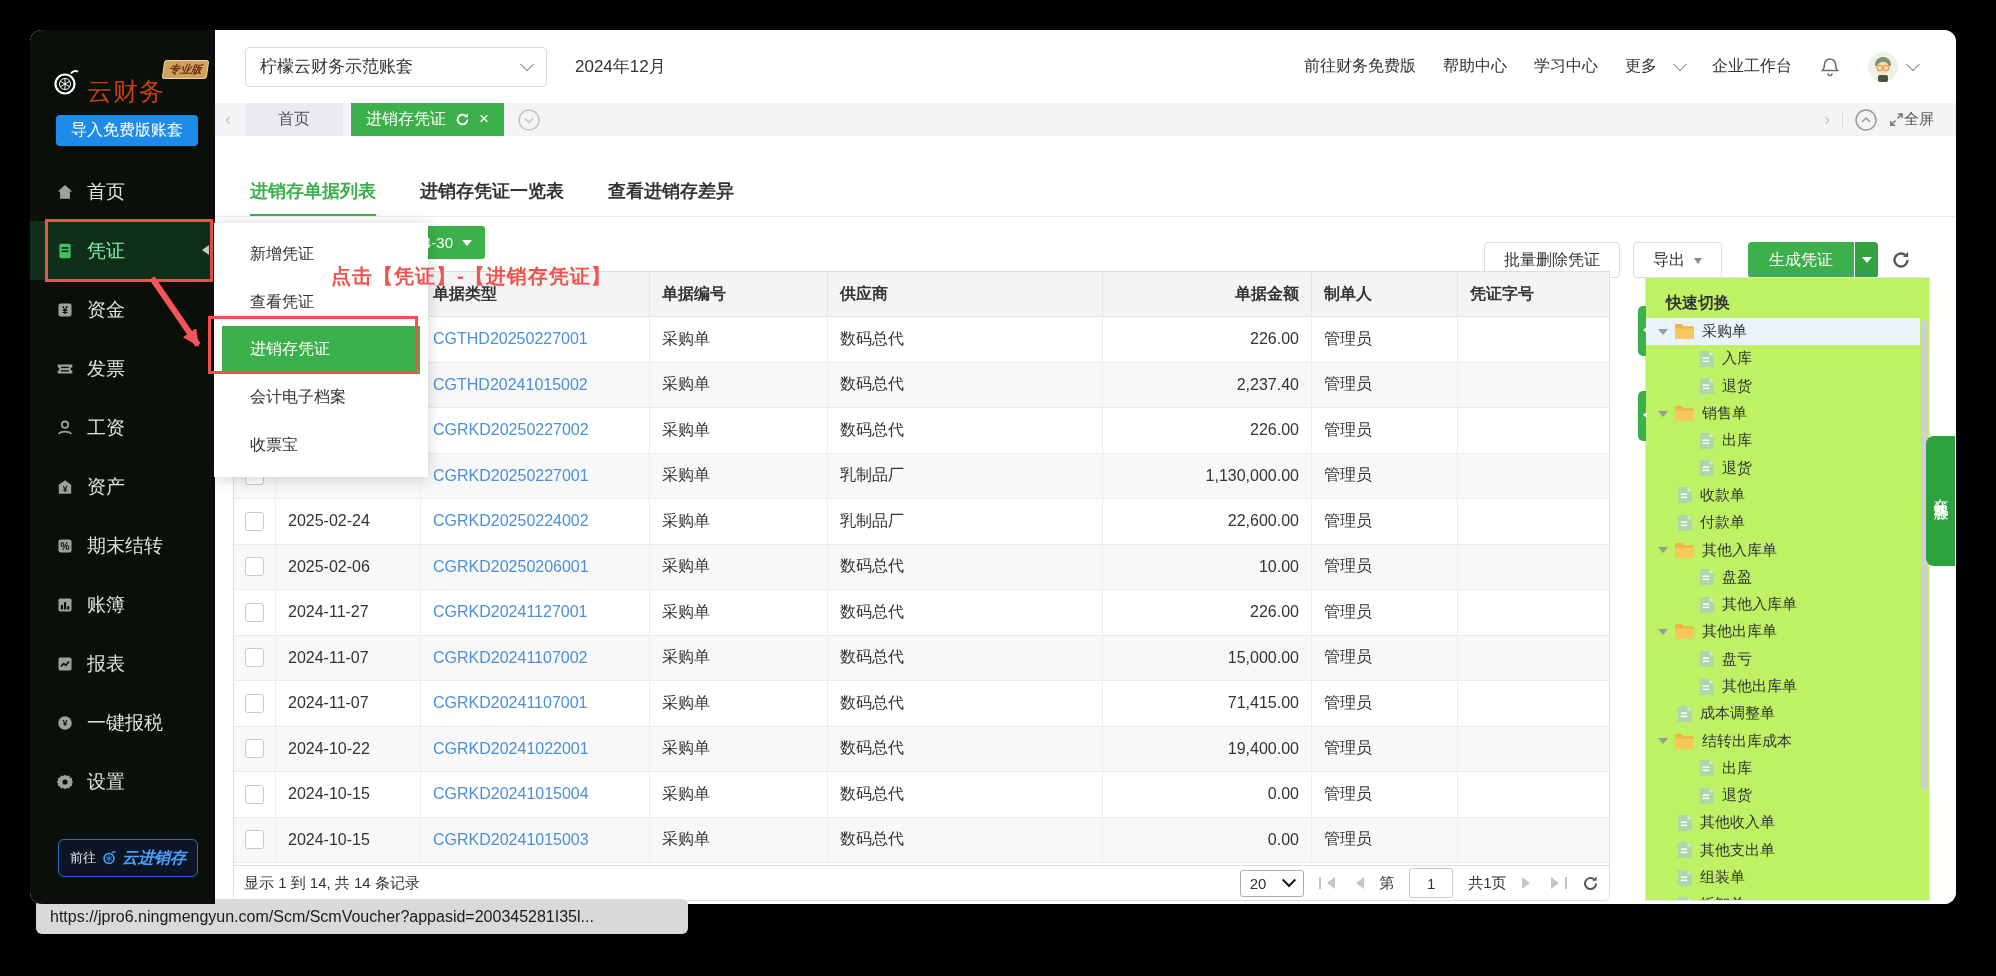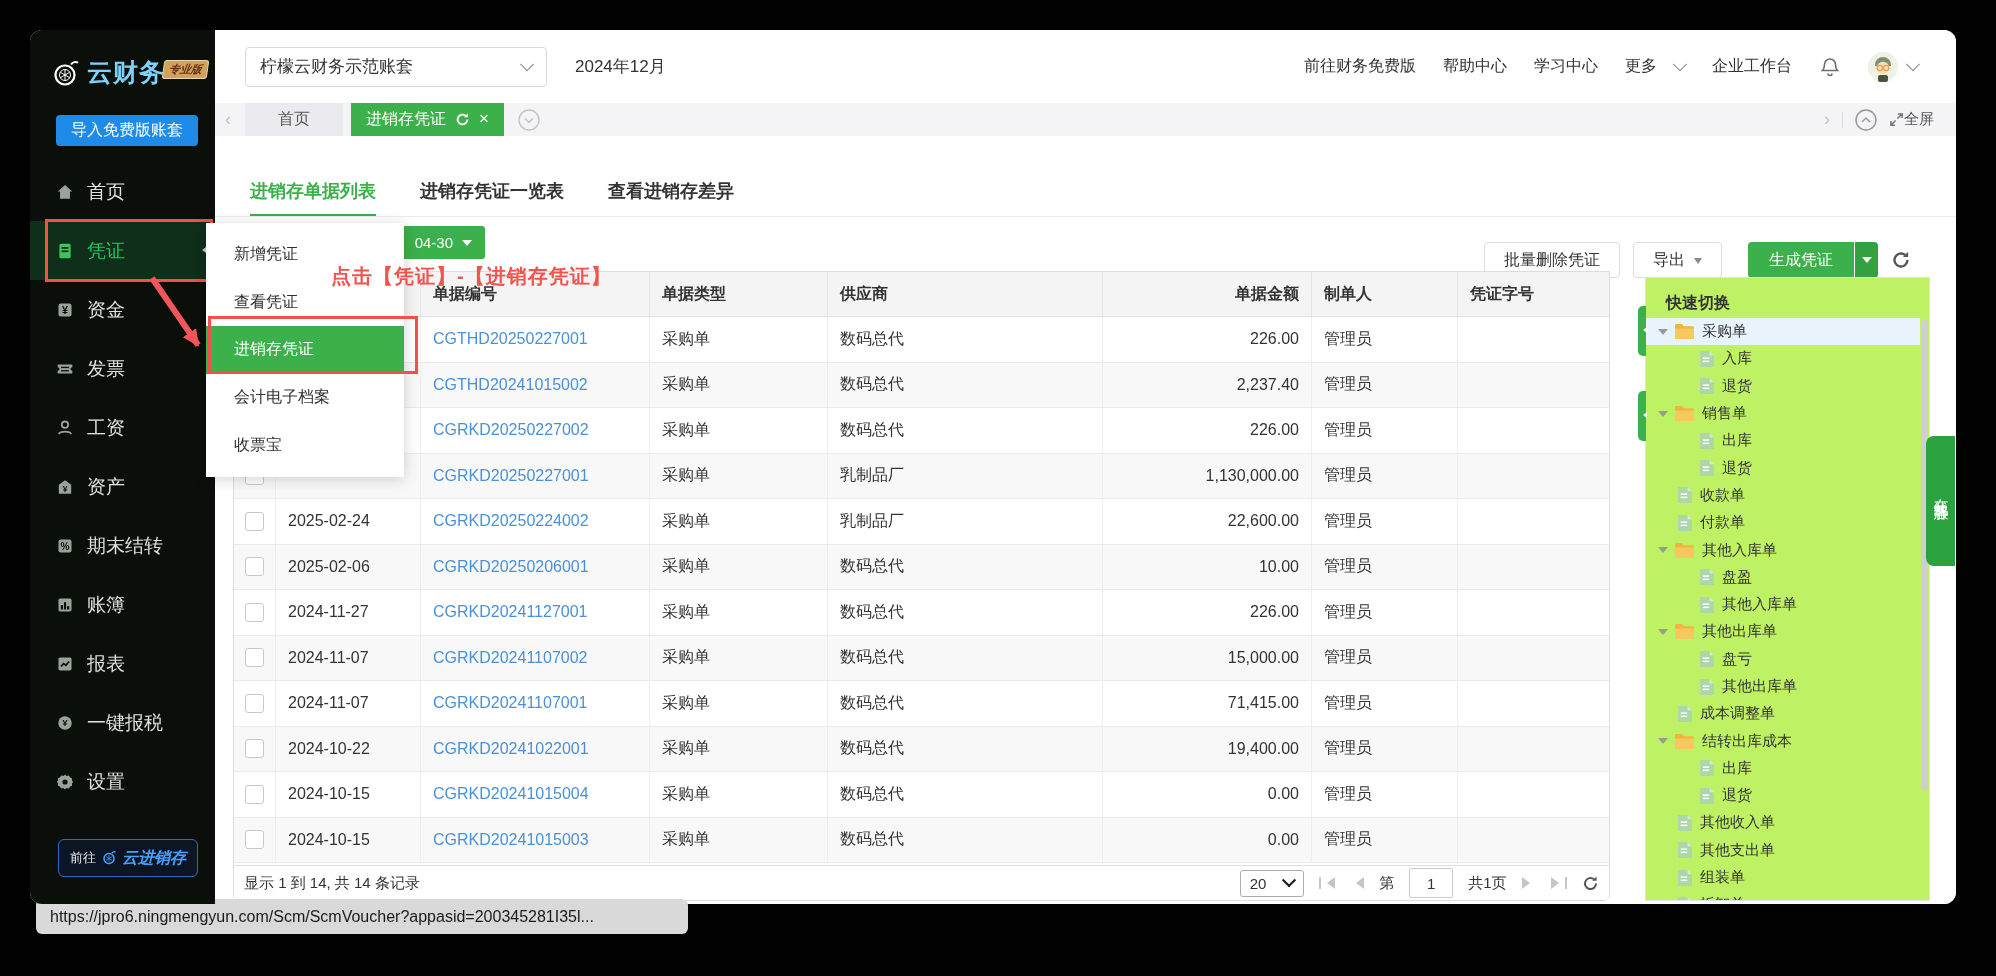--- a/index.html
+++ b/index.html
@@ -11,7 +11,7 @@
   
   .sidebar{position:absolute;left:0;top:0;width:185px;height:100%;background:#0a0f0a;z-index:5;}
   .logo-row{position:absolute;left:20px;top:26px;display:flex;align-items:center;}
-  .logo-text{color:#7dd3fc;font-size:25px;font-weight:bold;margin-left:5px;letter-spacing:1px;}
+  .logo-text{color:#c2410c;font-size:25px;font-weight:normal;margin-left:5px;letter-spacing:1px;margin-top:19px;}
   .logo-badge{position:absolute;left:133px;top:30px;background:#cfa35c;color:#6b2f16;font-size:11px;
     font-weight:bold;font-style:italic;padding:1px 5px;border-radius:3px;transform:skewX(-8deg);
     border:1px solid #ecd6a4;white-space:nowrap;}

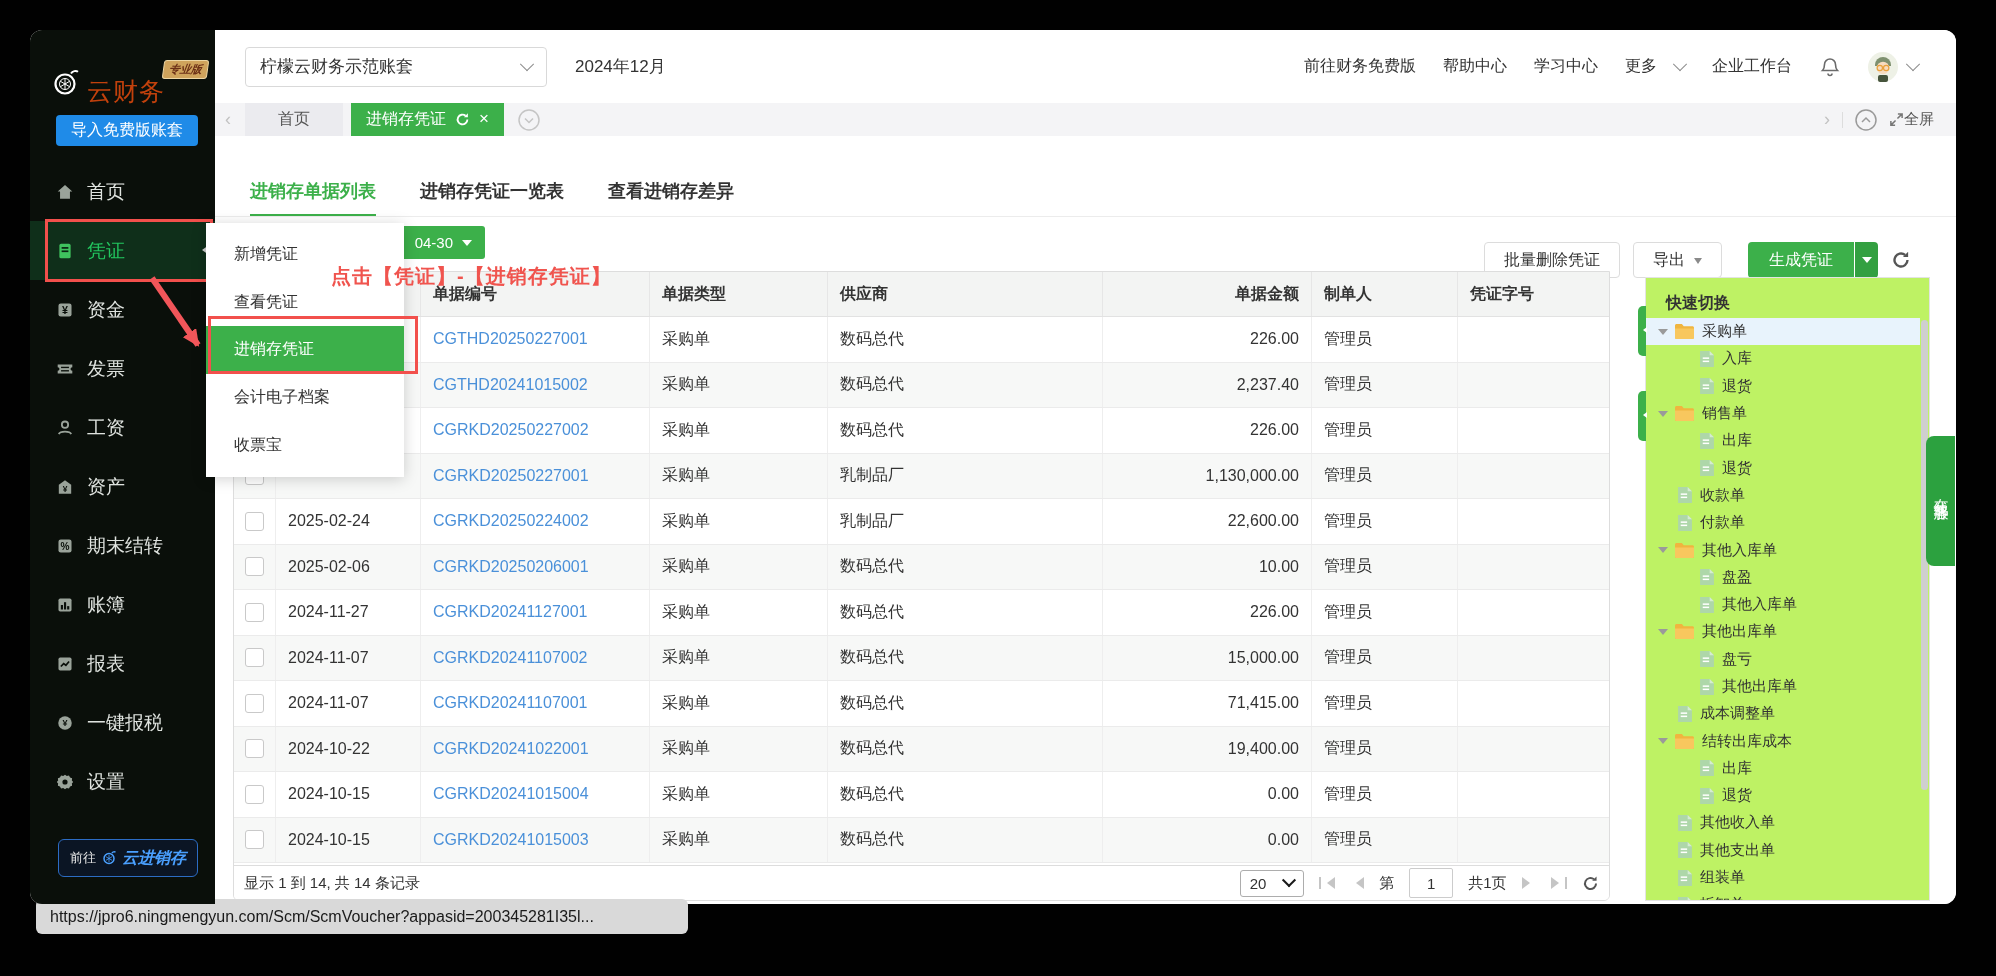--- a/index.html
+++ b/index.html
@@ -22,7 +22,7 @@
     color:#dfe3df;font-size:19px;cursor:pointer;}
   .mi-icon{width:18px;height:18px;margin-right:13px;display:inline-flex;}
   .mi-icon svg{width:100%;height:100%;}
-  .menu-item.active{background:#0f2f1a;color:#22c55e;}
+  .menu-item.active{background:#0f2f1a;color:#86efac;}
   .submenu-tri{position:absolute;right:6px;top:24px;width:0;height:0;border:5px solid transparent;border-right:7px solid #cfcfcf;}
   .sidebar-redbox{position:absolute;left:15px;top:189px;width:162px;height:57px;border:3px solid #f2504c;z-index:40;pointer-events:none;}
   .goto-btn{position:absolute;left:28px;bottom:27px;width:138px;height:36px;background:#0b1524;

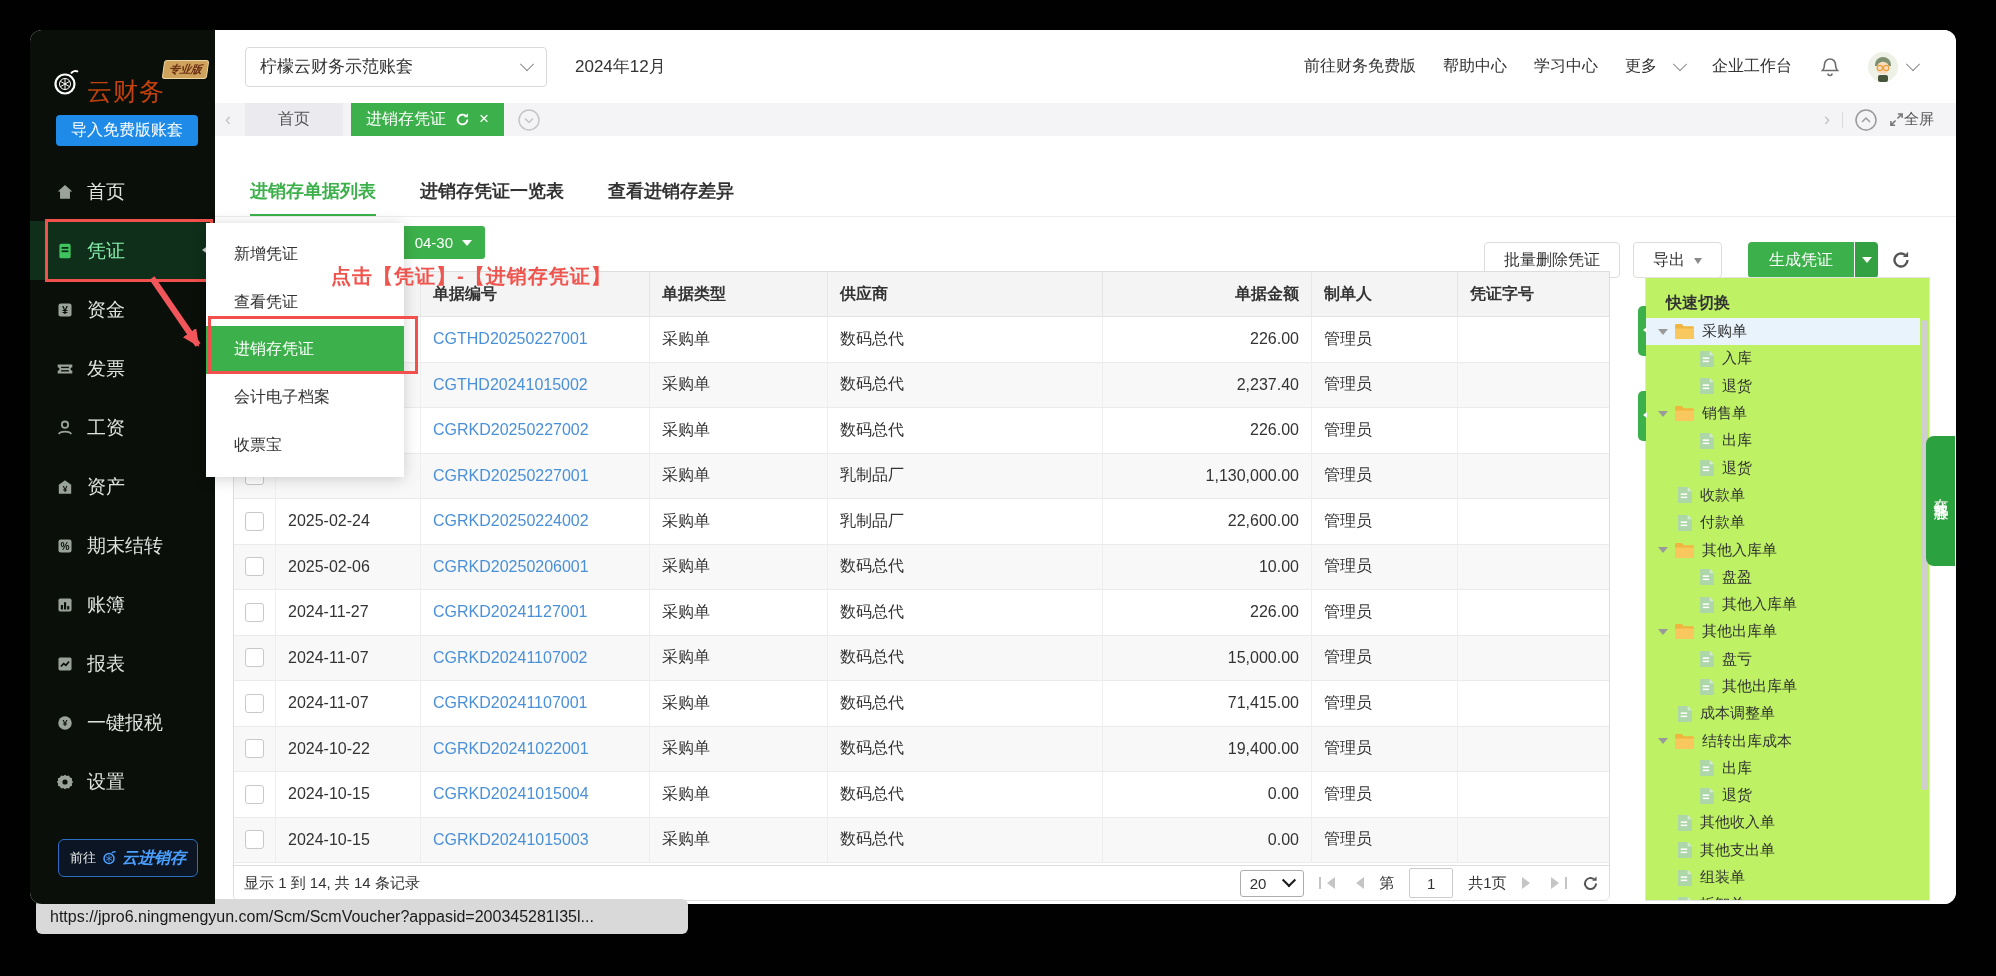--- a/index.html
+++ b/index.html
@@ -137,8 +137,8 @@
   .service-collapse{font-size:14px;margin-top:3px;}
 
   
-  .popup{position:absolute;left:176px;top:193px;width:198px;background:#fff;z-index:50;
-    box-shadow:0 2px 14px rgba(0,0,0,.18);padding:8px 0;}
+  .popup{position:absolute;left:184px;top:193px;width:198px;background:#fff;z-index:50;
+    box-shadow:0 2px 14px rgba(0,0,0,.18);padding:8px 8px;}
   .popup-item{height:47.6px;display:flex;align-items:center;padding-left:28px;font-size:16px;color:#333;cursor:pointer;}
   .popup-item.active{background:#3cb04a;color:#fff;}
   .popup-redbox{position:absolute;left:178px;top:286px;width:210px;height:58px;border:3px solid #f2504c;z-index:55;pointer-events:none;box-sizing:border-box;}

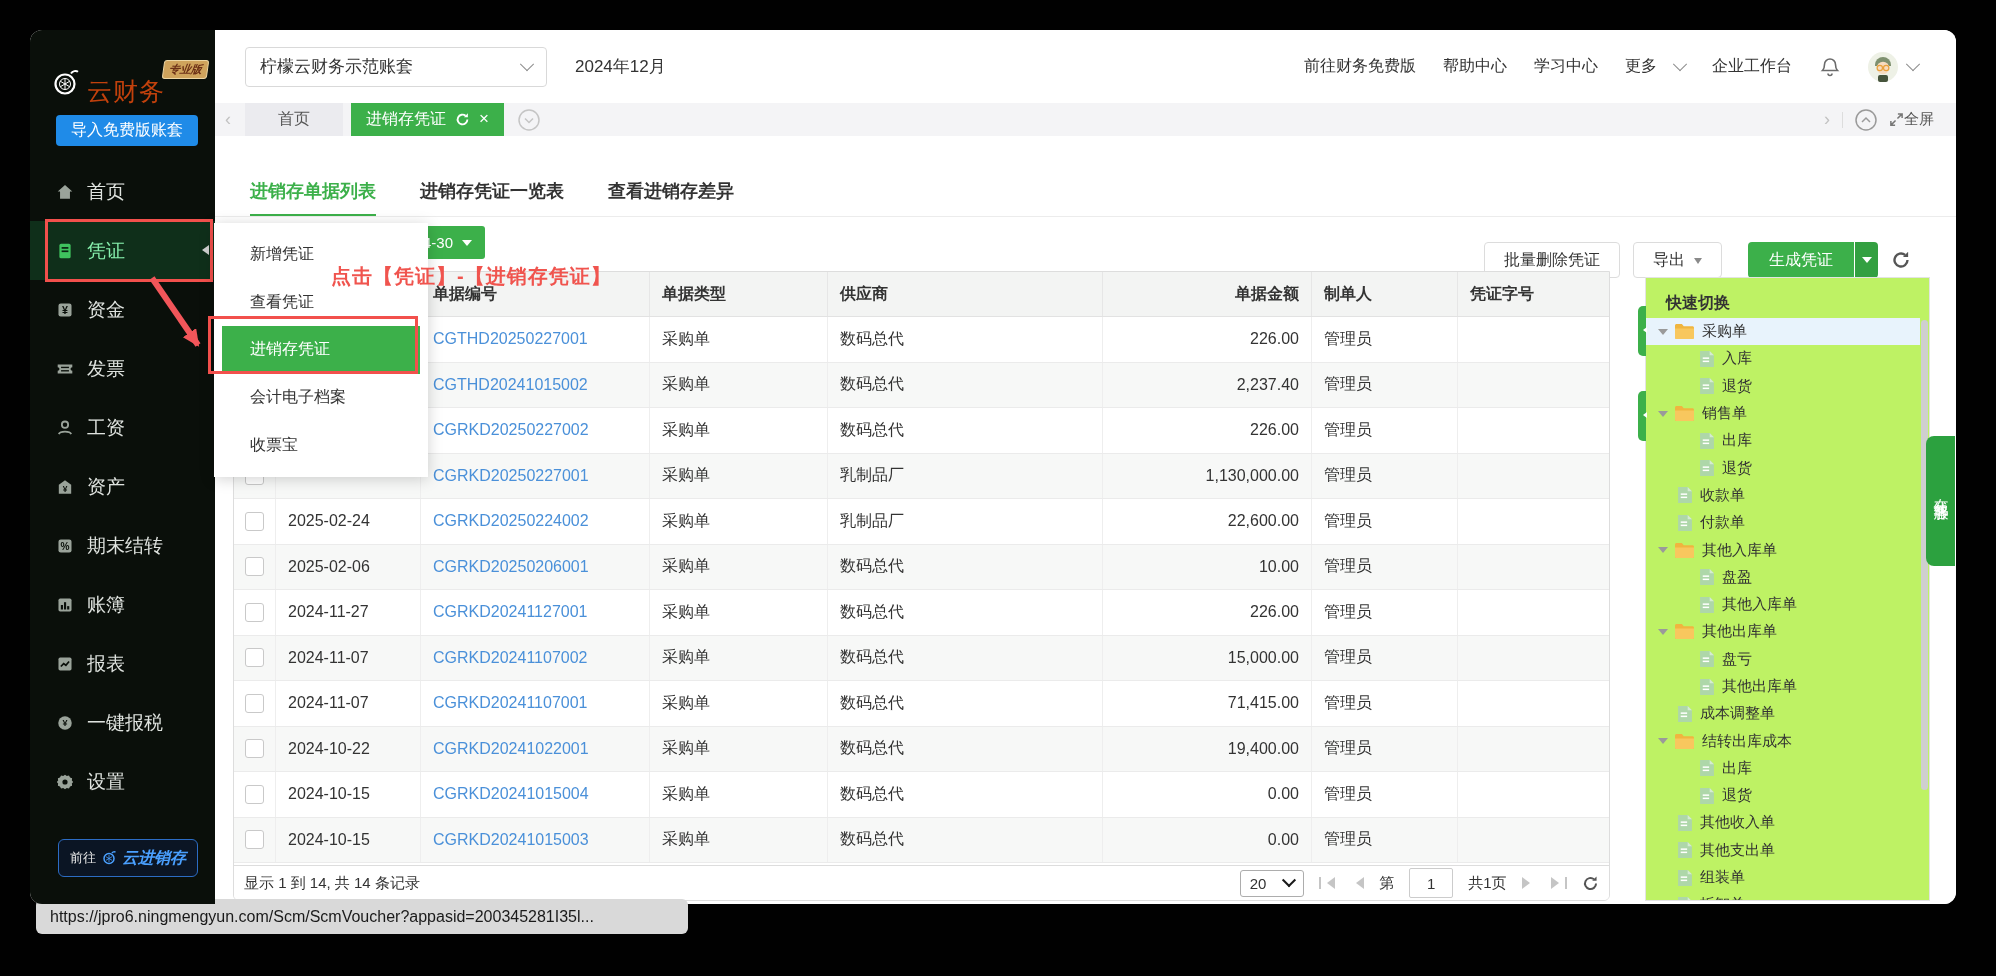--- a/index.html
+++ b/index.html
@@ -275,8 +275,8 @@
               <span class="checkbox"></span>
             </div>
           <div class="th">单据日期</div>
+          <div class="th">单据类型</div>
           <div class="th">单据编号</div>
-          <div class="th">单据类型</div>
           <div class="th">供应商</div>
           <div class="th amount">单据金额</div>
           <div class="th">制单人</div>

